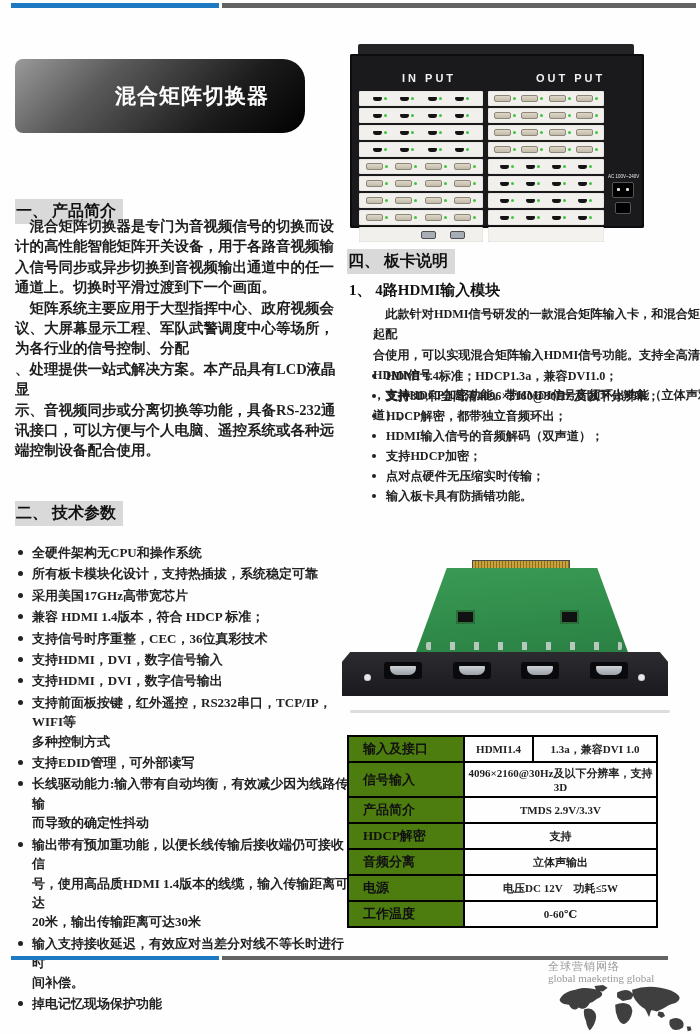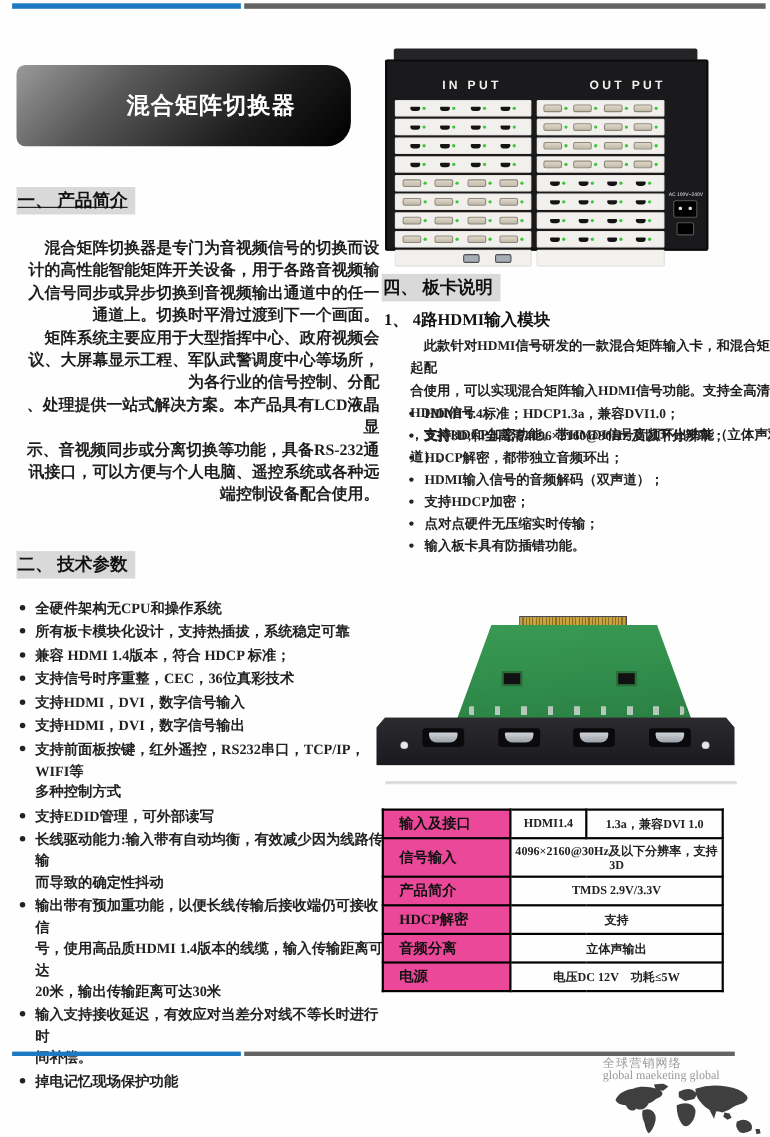--- a/index.html
+++ b/index.html
@@ -16,9 +16,9 @@
   #rule-bot-gray{left:222px;top:956px;width:446px;height:4px;}
 
   
-  #banner{position:absolute;left:15px;top:59px;width:266px;height:74px;
+  #banner{position:absolute;left:15px;top:59px;width:290px;height:74px;
           background:linear-gradient(135deg,#9a9a9a 0%,#5a5a5a 30%,#1c1c1c 70%,#000 100%);
-          border-radius:8px 22px 22px 8px;padding-left:38px;}
+          border-radius:8px 22px 22px 8px;}
   #banner .txt{position:absolute;left:100px;top:0;height:74px;line-height:74px;
           color:#ffffff;font-size:21px;font-weight:bold;letter-spacing:1px;white-space:nowrap;}
 

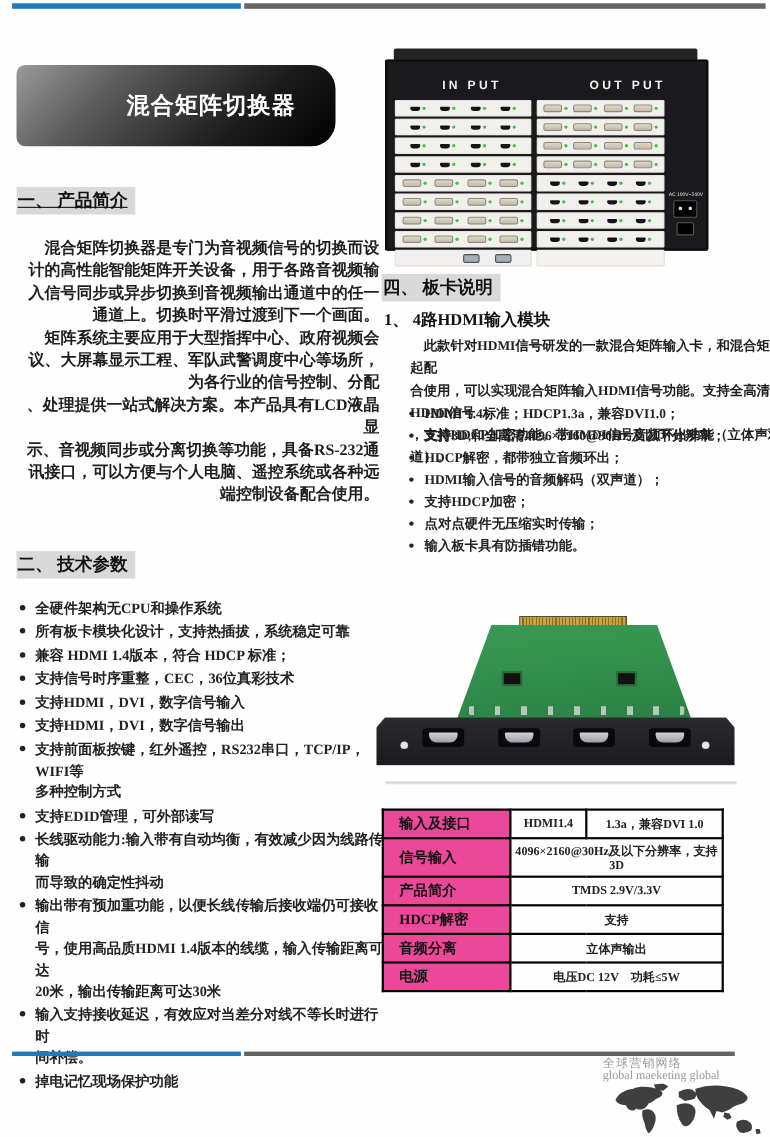--- a/index.html
+++ b/index.html
@@ -25,7 +25,7 @@
   
   .sec-head{position:absolute;display:inline-block;background:#d9d9d9;
             font-size:16px;font-weight:bold;color:#111;padding:2px 7px 2px 1px;white-space:nowrap;}
-  #head-intro{left:15px;top:170px;text-decoration:underline;}
+  #head-intro{left:15px;top:199px;}
   #head-specs{left:15px;top:501px;}
   #head-cards{left:347px;top:249px;}
 

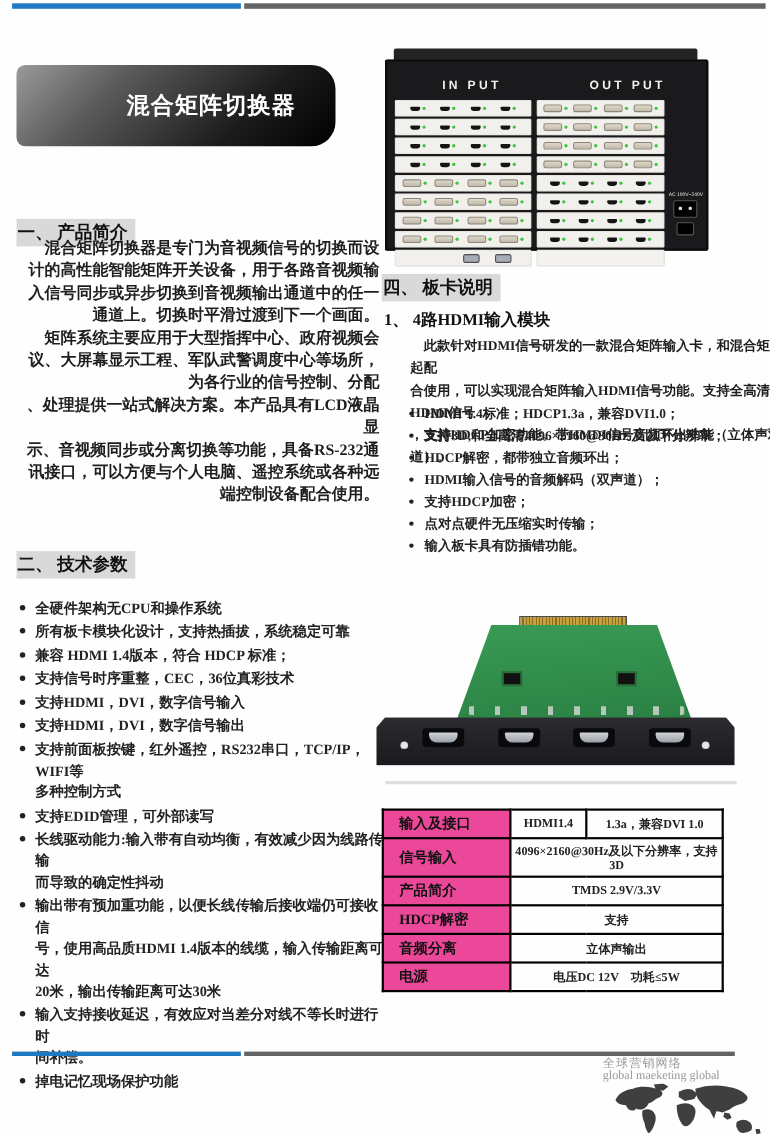--- a/index.html
+++ b/index.html
@@ -31,7 +31,7 @@
 
   
   #intro-body{position:absolute;left:15px;top:216px;width:330px;
-              font-size:14.5px;font-weight:bold;line-height:20.4px;white-space:pre-line;color:#1e1e1e;text-align:right;}
+              font-size:14.5px;font-weight:bold;line-height:20.4px;white-space:pre-line;color:#1e1e1e;}
 
   
   ul.bul{list-style:none;margin:0;padding:0;}

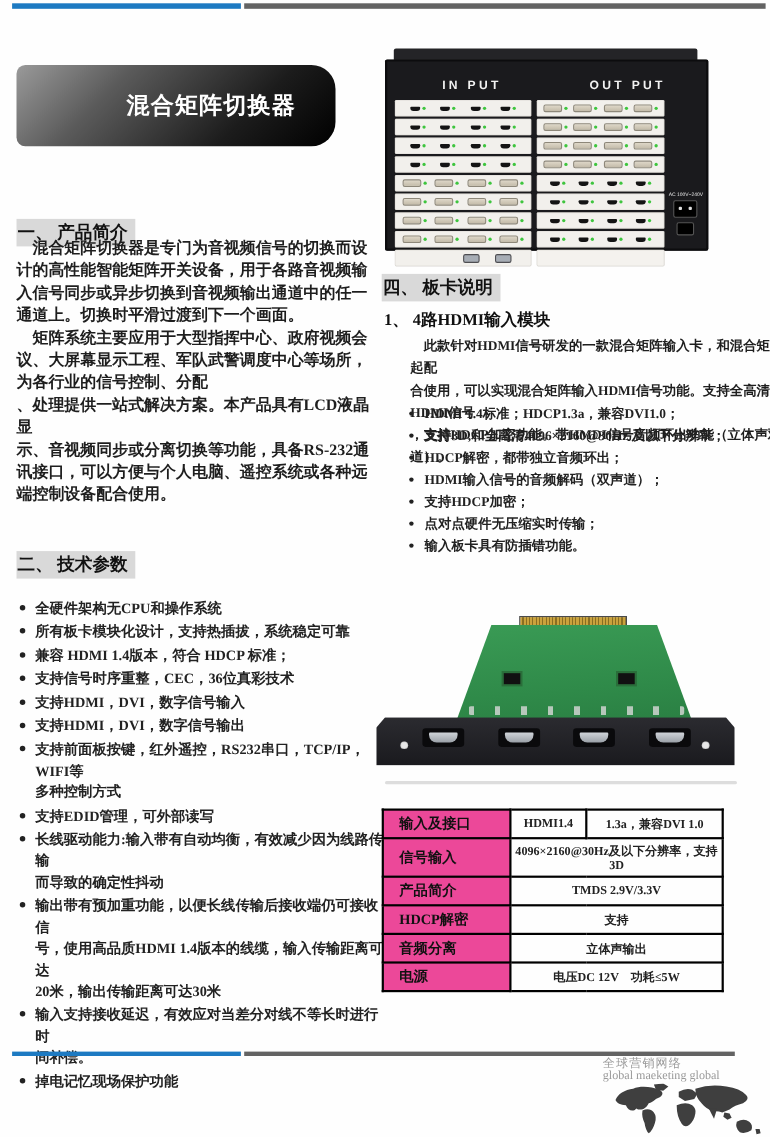--- a/index.html
+++ b/index.html
@@ -143,6 +143,7 @@
 
   <li>全硬件架构无CPU和操作系统</li>
       <li>所有板卡模块化设计，支持热插拔，系统稳定可靠</li>
+      <li>采用美国17GHz高带宽芯片</li>
       <li>兼容 HDMI 1.4版本，符合 HDCP 标准；</li>
       <li>支持信号时序重整，CEC，36位真彩技术</li>
       <li>支持HDMI，DVI，数字信号输入</li>

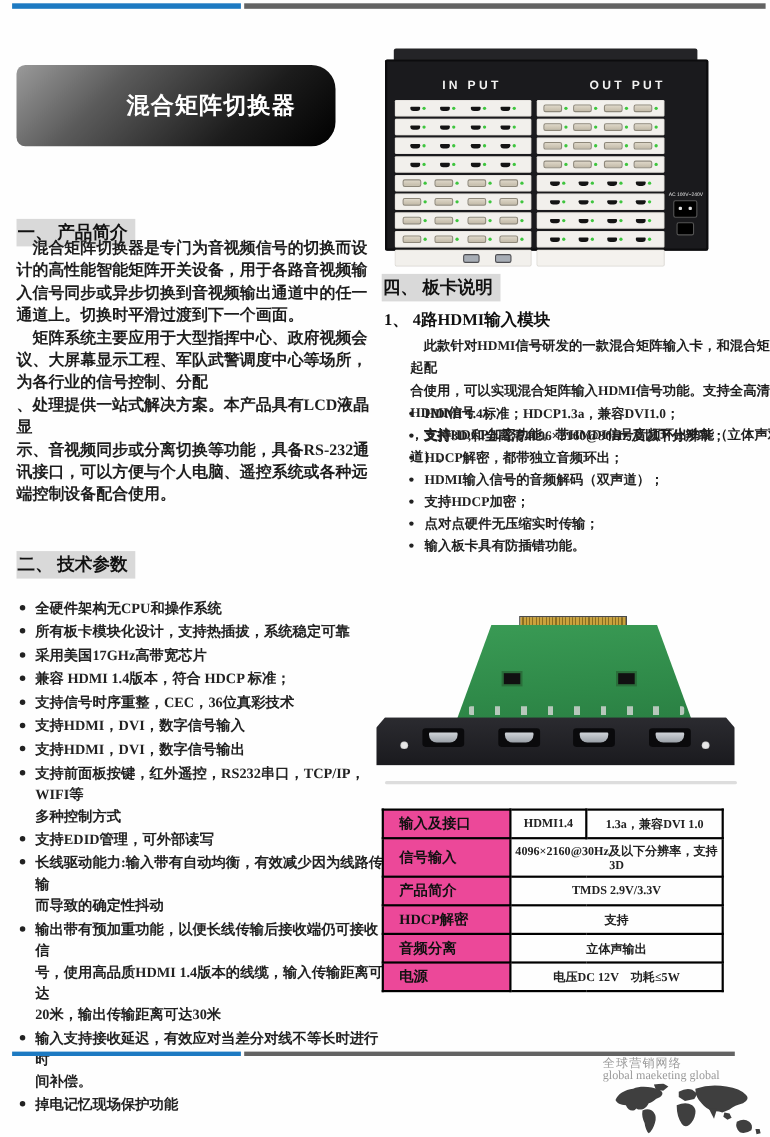--- a/index.html
+++ b/index.html
@@ -103,7 +103,7 @@
   
   #spec-table{position:absolute;left:347px;top:735px;width:311px;border-collapse:collapse;
               border:2px solid #000;}
-  #spec-table th{width:96px;background:#ec4899;border:2px solid #000;font-size:13px;font-weight:bold;
+  #spec-table th{width:96px;background:#4d7c0f;border:2px solid #000;font-size:13px;font-weight:bold;
                  text-align:left;padding:3px 4px 3px 14px;color:#111;}
   #spec-table td{border:2px solid #000;text-align:center;font-size:11px;font-weight:bold;
                  padding:3px 2px;color:#222;}

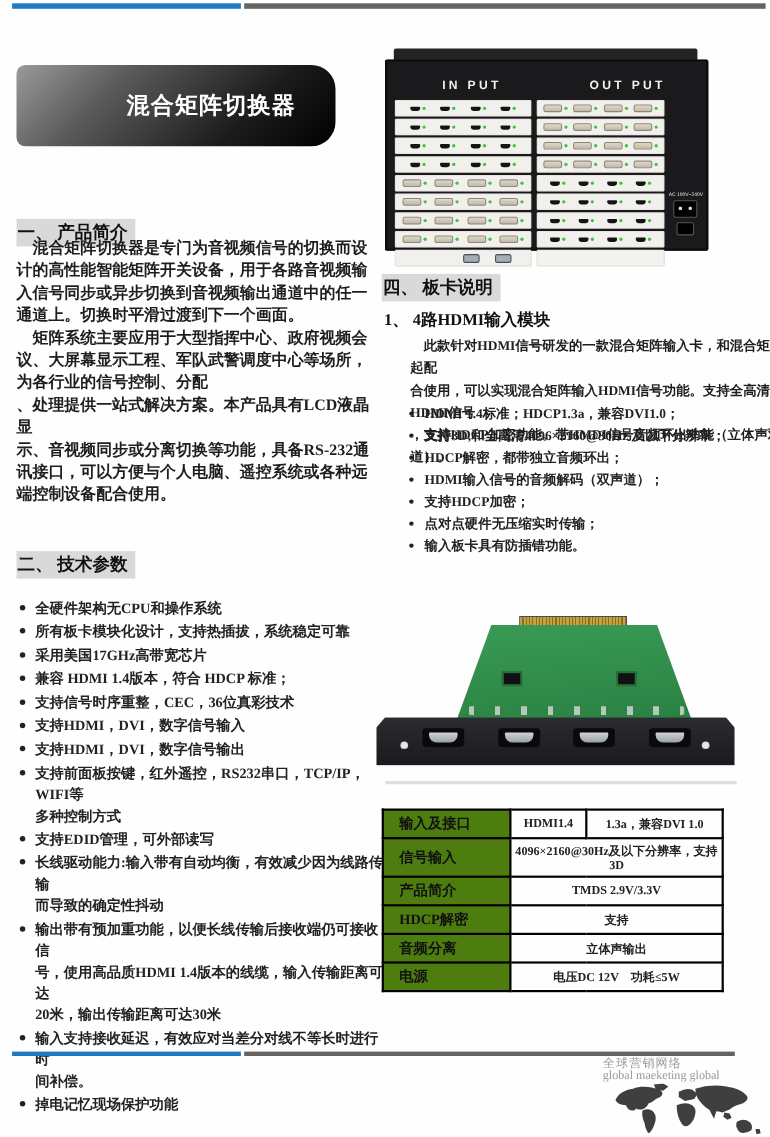--- a/index.html
+++ b/index.html
@@ -532,6 +532,10 @@
           <th>电源</th>
           <td colspan="2">电压DC 12V　功耗≤5W</td>
         </tr>
+        <tr>
+          <th>工作温度</th>
+          <td colspan="2">0-60℃</td>
+        </tr>
       </tbody>
   </table>
 

